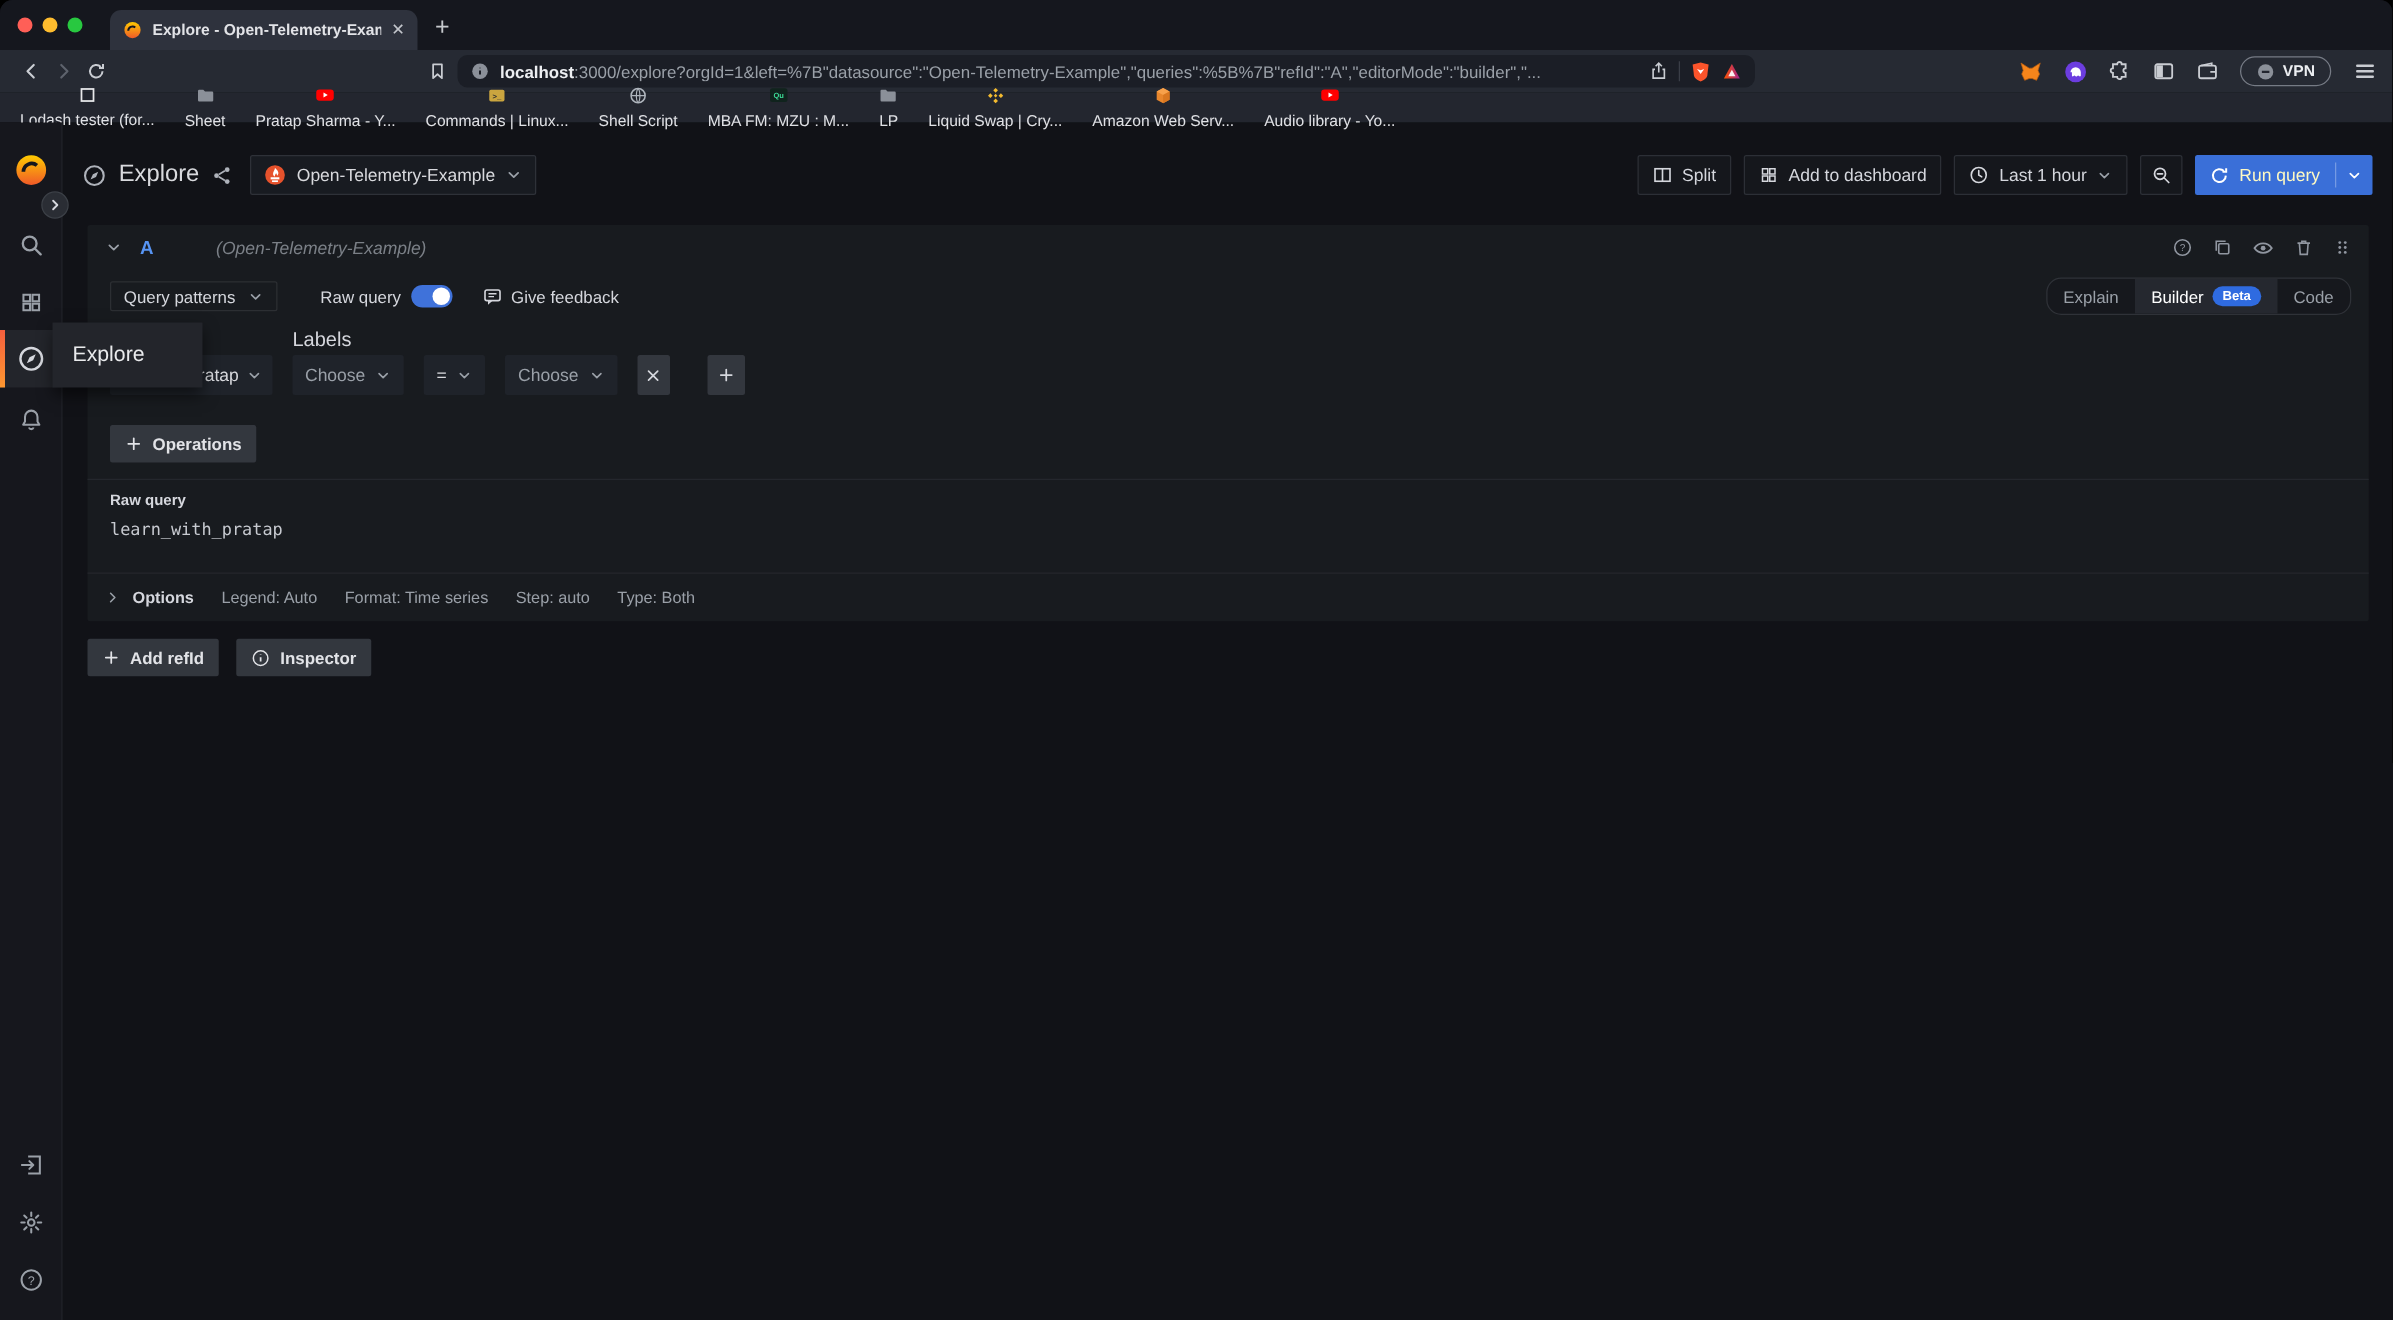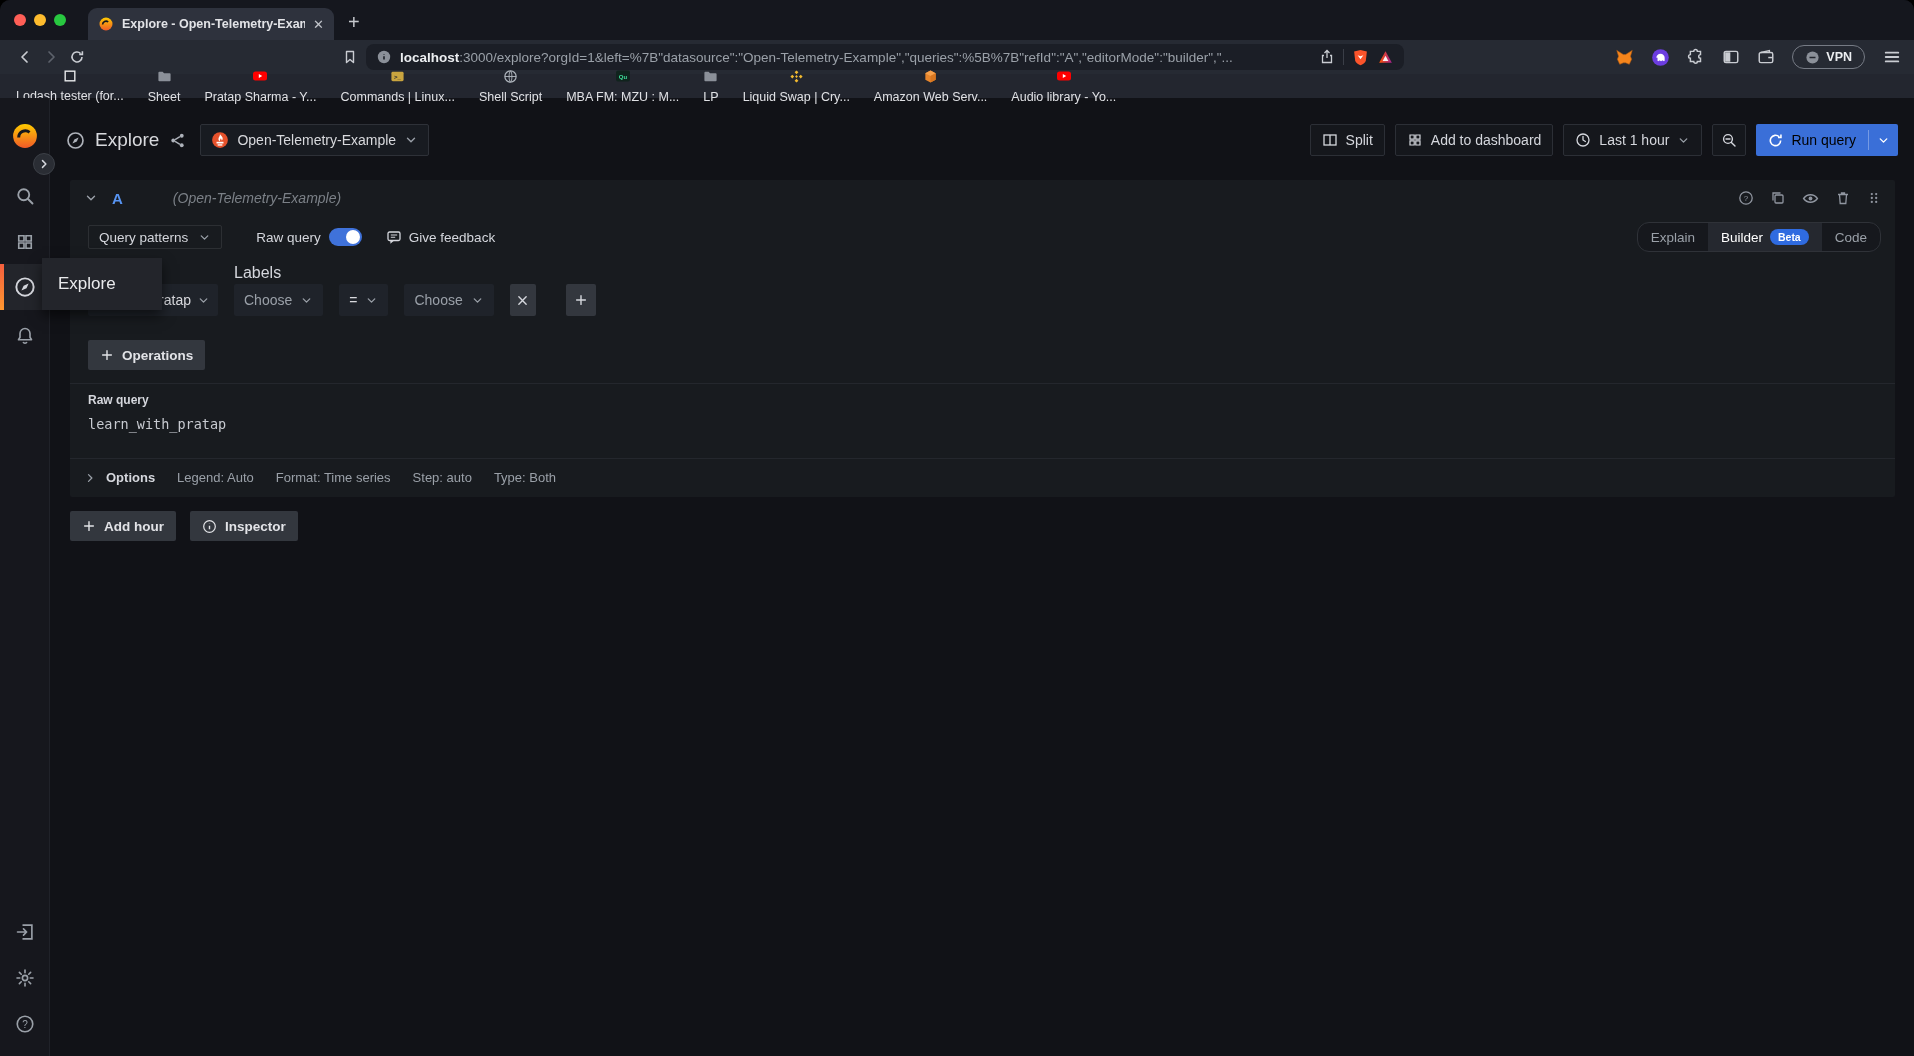--- a/index.html
+++ b/index.html
@@ -63,7 +63,7 @@
   .hdr-right { margin-left:auto; display:flex; align-items:center; gap:10px; }
   .tool-btn { height:32px; background:#15171c; border:1px solid #2c2f36; border-radius:2px; color:#d5d7dd;
               display:flex; align-items:center; gap:8px; padding:0 11px; font-size:14px; font-weight:500; }
-  .run-btn { height:32px; background:#3a6fd8; border-radius:2px; color:#000000; display:flex; align-items:center;
+  .run-btn { height:32px; background:#3a6fd8; border-radius:2px; color:#fef9c3; display:flex; align-items:center;
              font-size:14px; font-weight:500; }
   .run-main { display:flex; align-items:center; gap:8px; padding:0 12px; }
   .run-caret { border-left:1px solid rgba(255,255,255,.3); padding:0 8px; height:20px; display:flex; align-items:center; }

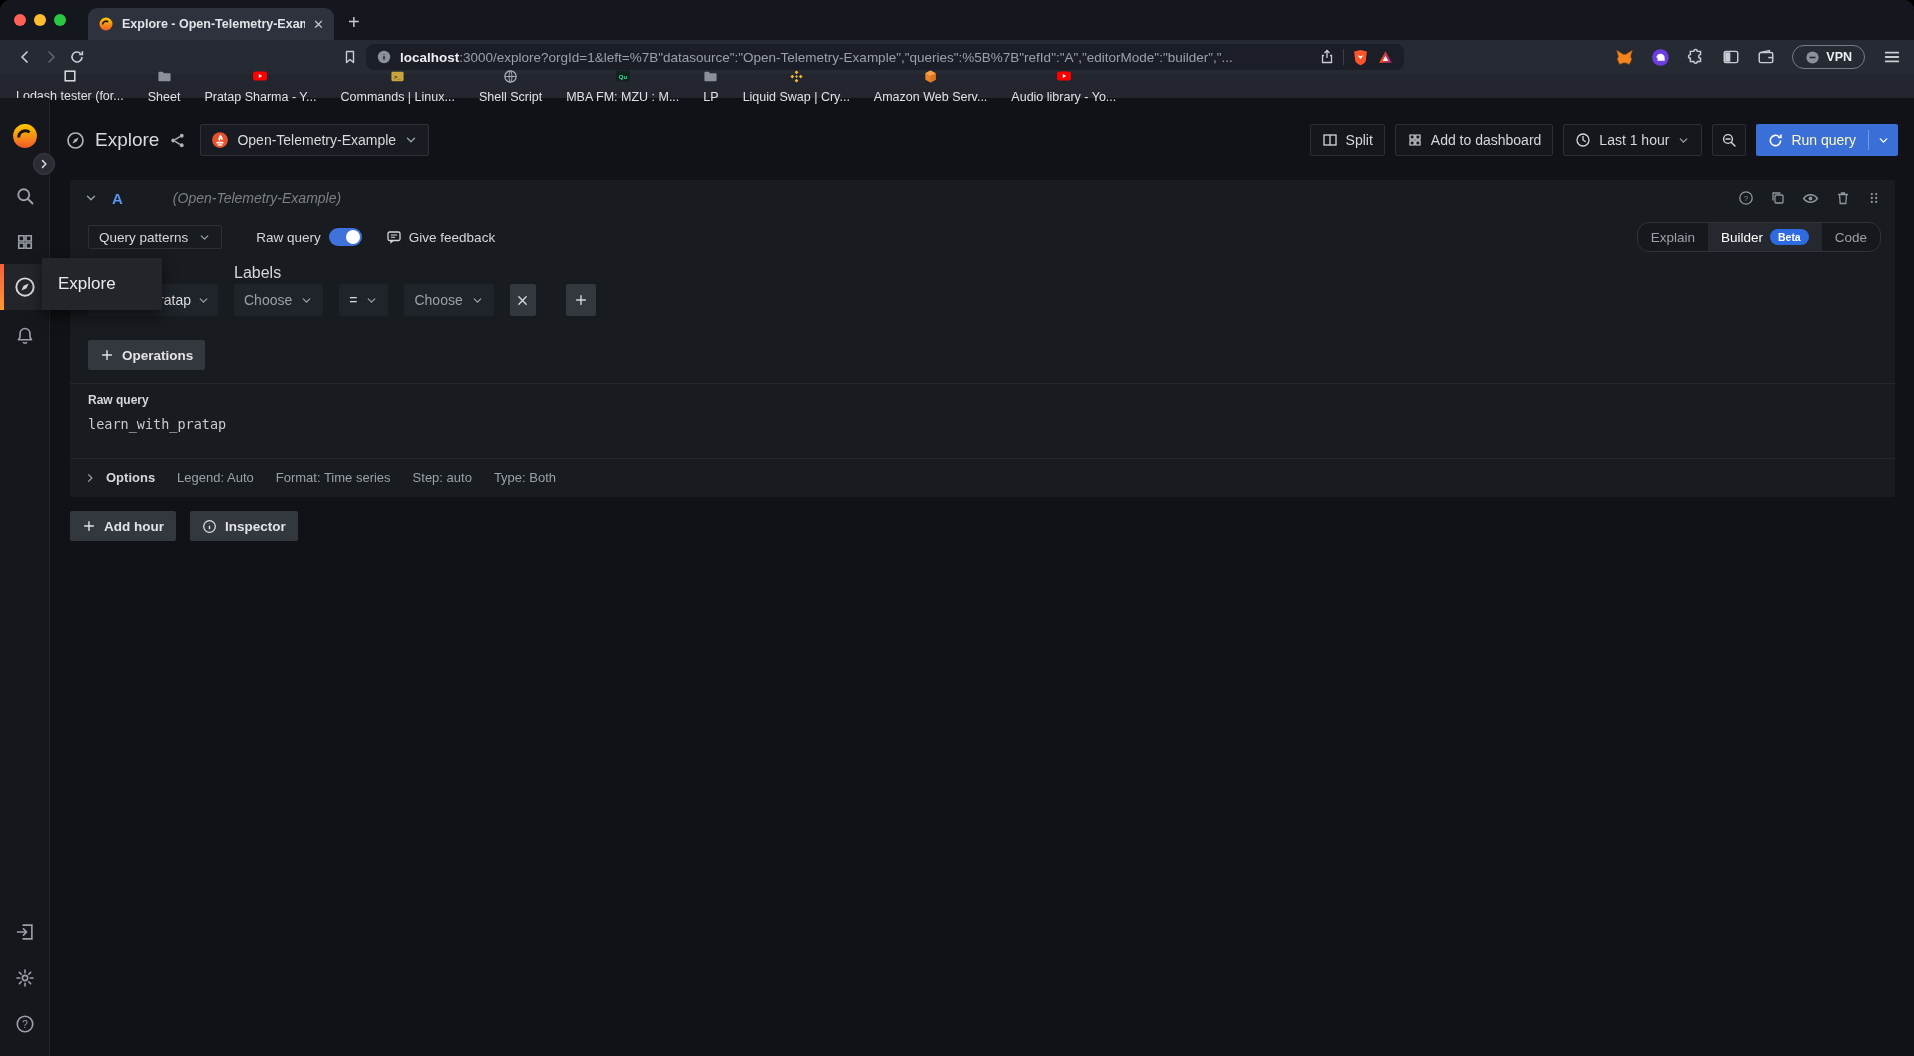--- a/index.html
+++ b/index.html
@@ -599,7 +599,7 @@
           <svg class="ic" width="14" height="14" viewBox="0 0 16 16">
               <path d="M8 3v10M3 8h10" stroke="currentColor" stroke-width="1.6" stroke-linecap="round"></path>
             </svg>
-          <span>Add hour</span>
+          <span>Add refId</span>
         </span>
         <span class="gray-btn">
           <svg class="ic" width="15" height="15" viewBox="0 0 16 16">

